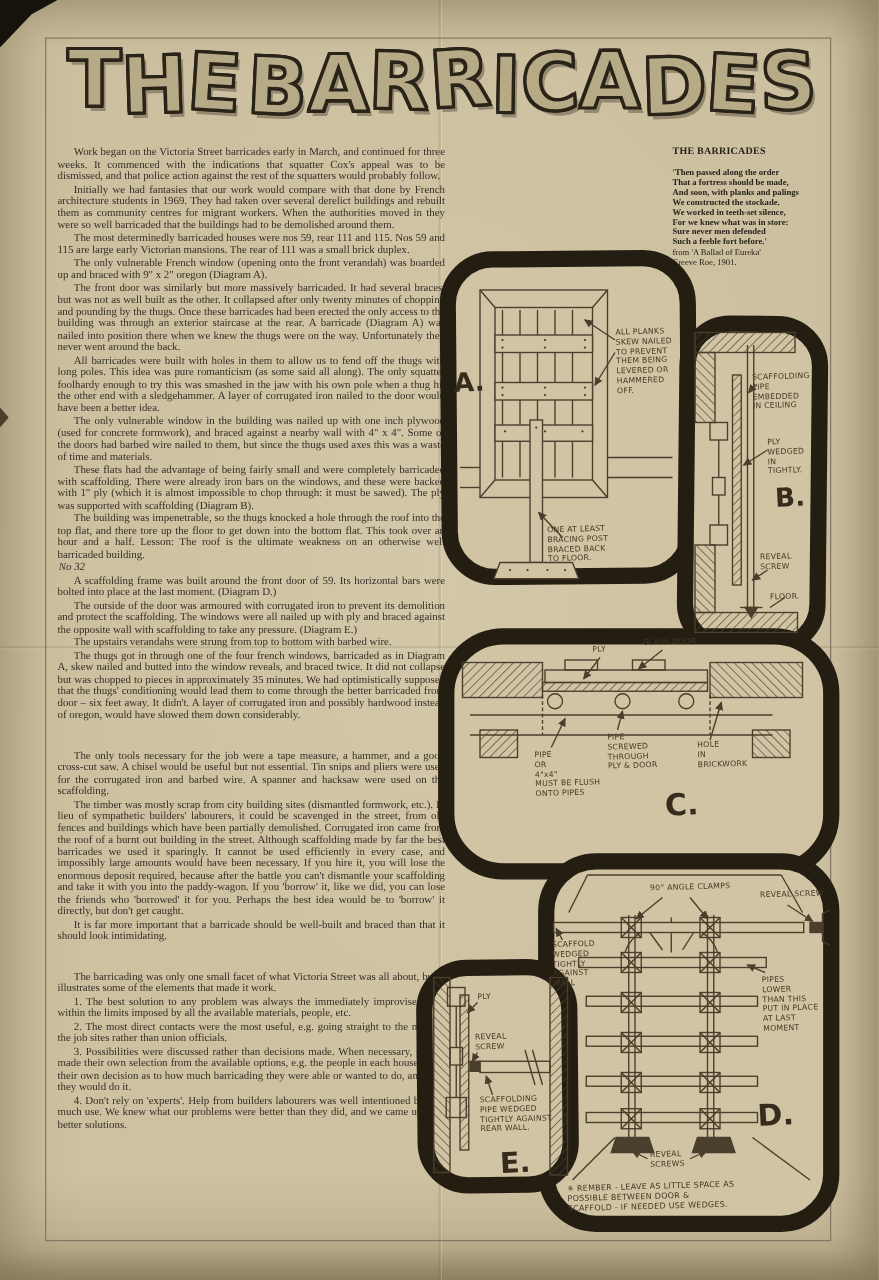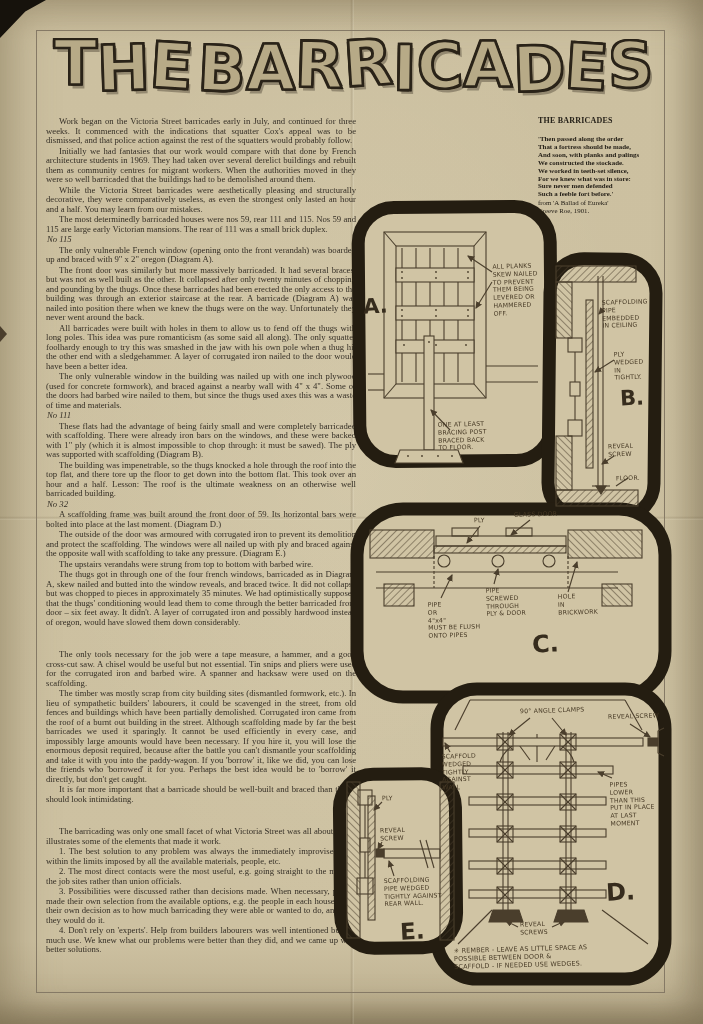--- a/index.html
+++ b/index.html
@@ -79,7 +79,7 @@
     </div>
 
   <div class="article">
-      <p class="para body">Work began on the Victoria Street barricades early in July, and continued for three weeks. It commenced with the indications that squatter Cox's appeal was to be dismissed, and that police action against the rest of the squatters would probably follow.</p>
+      <p class="para body">Work began on the Victoria Street barricades early in March, and continued for three weeks. It commenced with the indications that squatter Cox's appeal was to be dismissed, and that police action against the rest of the squatters would probably follow.</p>
       <p class="para body">Initially we had fantasies that our work would compare with that done by French architecture students in 1969. They had taken over several derelict buildings and rebuilt them as community centres for migrant workers. When the authorities moved in they were so well barricaded that the buildings had to be demolished around them.</p>
       <p class="para body">While the Victoria Street barricades were aesthetically pleasing and structurally decorative, they were comparatively useless, as even the strongest only lasted an hour and a half. You may learn from our mistakes.</p>
       <p class="para body">The most determinedly barricaded houses were nos 59, rear 111 and 115. Nos 59 and 115 are large early Victorian mansions. The rear of 111 was a small brick duplex.</p>

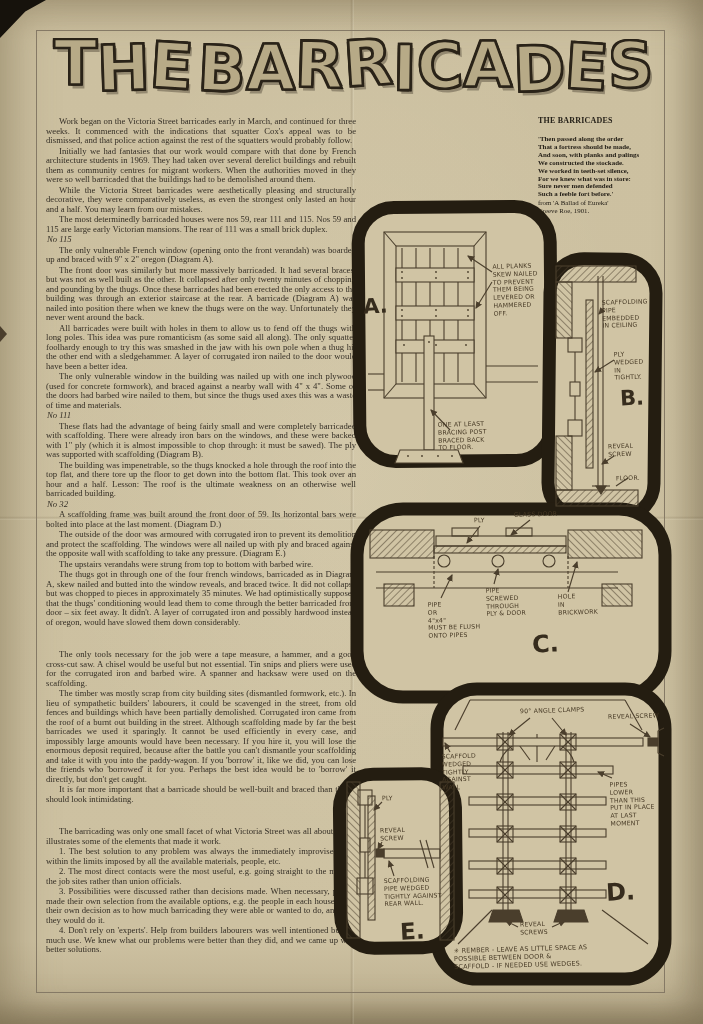--- a/index.html
+++ b/index.html
@@ -81,7 +81,6 @@
   <div class="article">
       <p class="para body">Work began on the Victoria Street barricades early in March, and continued for three weeks. It commenced with the indications that squatter Cox's appeal was to be dismissed, and that police action against the rest of the squatters would probably follow.</p>
       <p class="para body">Initially we had fantasies that our work would compare with that done by French architecture students in 1969. They had taken over several derelict buildings and rebuilt them as community centres for migrant workers. When the authorities moved in they were so well barricaded that the buildings had to be demolished around them.</p>
-      <p class="para body">While the Victoria Street barricades were aesthetically pleasing and structurally decorative, they were comparatively useless, as even the strongest only lasted an hour and a half. You may learn from our mistakes.</p>
       <p class="para body">The most determinedly barricaded houses were nos 59, rear 111 and 115. Nos 59 and 115 are large early Victorian mansions. The rear of 111 was a small brick duplex.</p>
       <p class="para heading">No 115</p>
       <p class="para body">The only vulnerable French window (opening onto the front verandah) was boarded up and braced with 9" x 2" oregon (Diagram A).</p>

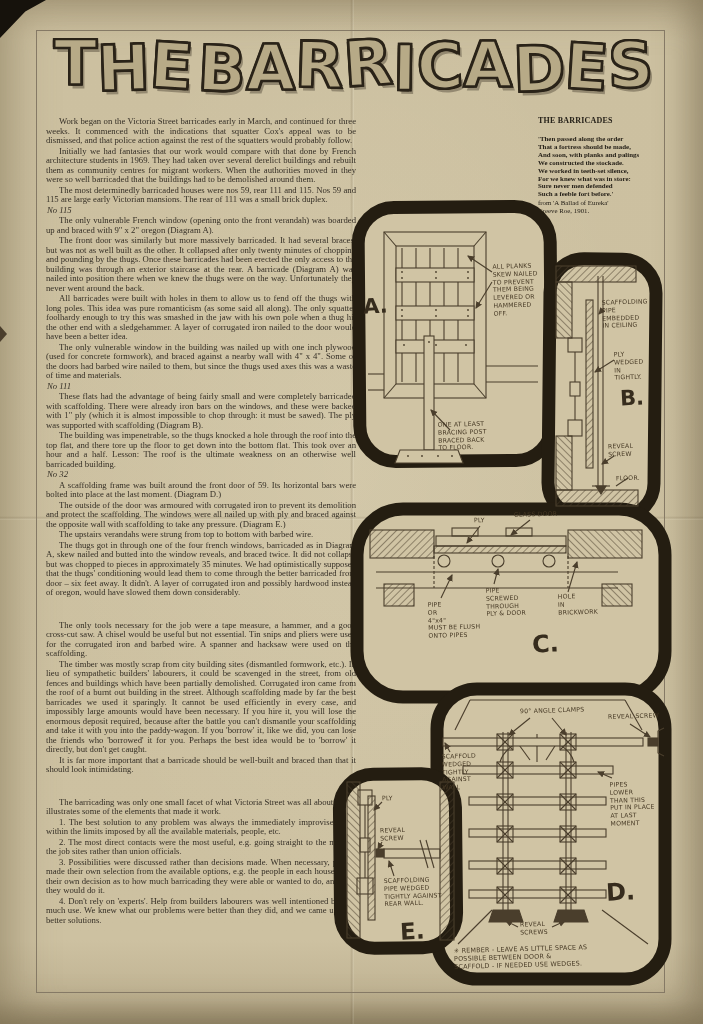--- a/index.html
+++ b/index.html
@@ -82,7 +82,6 @@
       <p class="para body">Work began on the Victoria Street barricades early in March, and continued for three weeks. It commenced with the indications that squatter Cox's appeal was to be dismissed, and that police action against the rest of the squatters would probably follow.</p>
       <p class="para body">Initially we had fantasies that our work would compare with that done by French architecture students in 1969. They had taken over several derelict buildings and rebuilt them as community centres for migrant workers. When the authorities moved in they were so well barricaded that the buildings had to be demolished around them.</p>
       <p class="para body">The most determinedly barricaded houses were nos 59, rear 111 and 115. Nos 59 and 115 are large early Victorian mansions. The rear of 111 was a small brick duplex.</p>
-      <p class="para heading">No 115</p>
       <p class="para body">The only vulnerable French window (opening onto the front verandah) was boarded up and braced with 9" x 2" oregon (Diagram A).</p>
       <p class="para body">The front door was similarly but more massively barricaded. It had several braces, but was not as well built as the other. It collapsed after only twenty minutes of chopping and pounding by the thugs. Once these barricades had been erected the only access to the building was through an exterior staircase at the rear. A barricade (Diagram A) was nailed into position there when we knew the thugs were on the way. Unfortunately they never went around the back.</p>
       <p class="para body">All barricades were built with holes in them to allow us to fend off the thugs with long poles. This idea was pure romanticism (as some said all along). The only squatter foolhardy enough to try this was smashed in the jaw with his own pole when a thug hit the other end with a sledgehammer. A layer of corrugated iron nailed to the door would have been a better idea.</p>

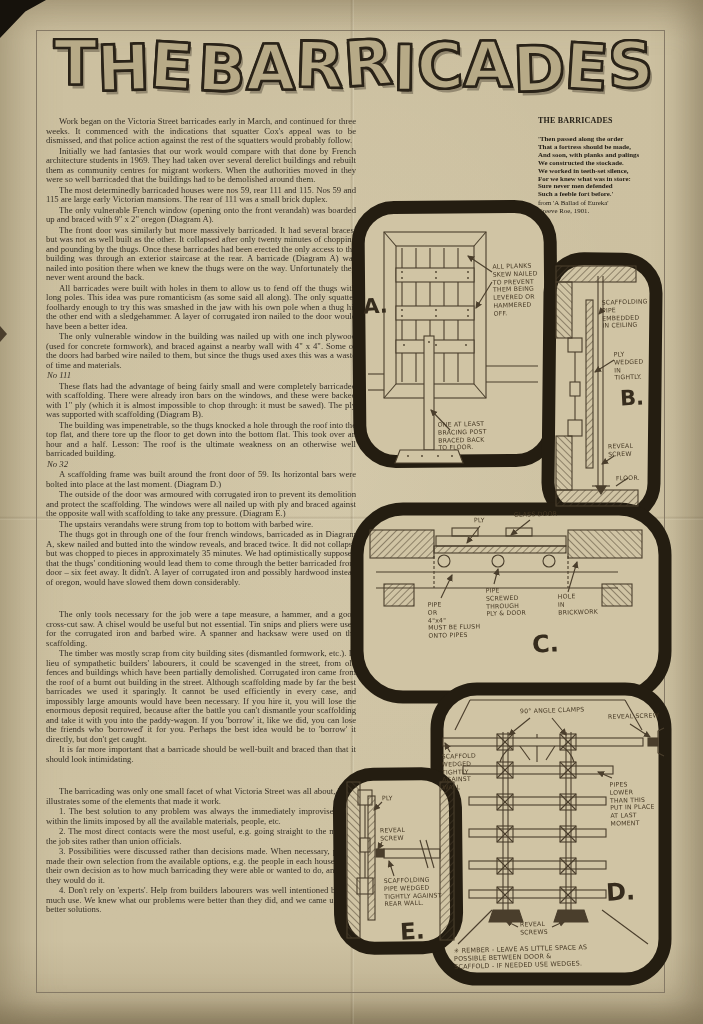--- a/index.html
+++ b/index.html
@@ -86,7 +86,6 @@
       <p class="para body">The front door was similarly but more massively barricaded. It had several braces, but was not as well built as the other. It collapsed after only twenty minutes of chopping and pounding by the thugs. Once these barricades had been erected the only access to the building was through an exterior staircase at the rear. A barricade (Diagram A) was nailed into position there when we knew the thugs were on the way. Unfortunately they never went around the back.</p>
       <p class="para body">All barricades were built with holes in them to allow us to fend off the thugs with long poles. This idea was pure romanticism (as some said all along). The only squatter foolhardy enough to try this was smashed in the jaw with his own pole when a thug hit the other end with a sledgehammer. A layer of corrugated iron nailed to the door would have been a better idea.</p>
       <p class="para body">The only vulnerable window in the building was nailed up with one inch plywood (used for concrete formwork), and braced against a nearby wall with 4" x 4". Some of the doors had barbed wire nailed to them, but since the thugs used axes this was a waste of time and materials.</p>
-      <p class="para heading">No 111</p>
       <p class="para body">These flats had the advantage of being fairly small and were completely barricaded with scaffolding. There were already iron bars on the windows, and these were backed with 1" ply (which it is almost impossible to chop through: it must be sawed). The ply was supported with scaffolding (Diagram B).</p>
       <p class="para body">The building was impenetrable, so the thugs knocked a hole through the roof into the top flat, and there tore up the floor to get down into the bottom flat. This took over an hour and a half. Lesson: The roof is the ultimate weakness on an otherwise well barricaded building.</p>
       <p class="para heading">No 32</p>

